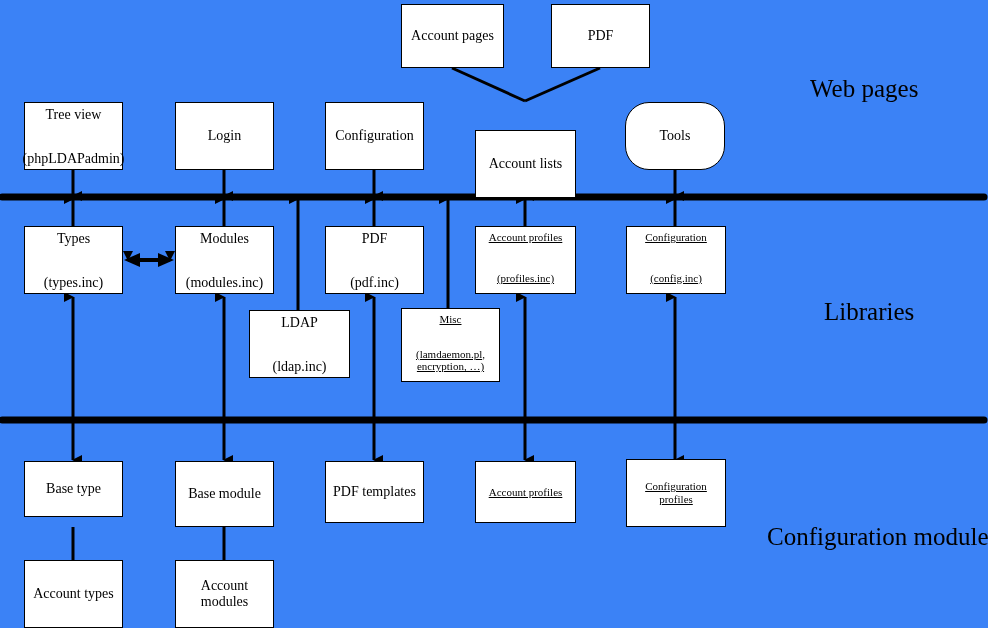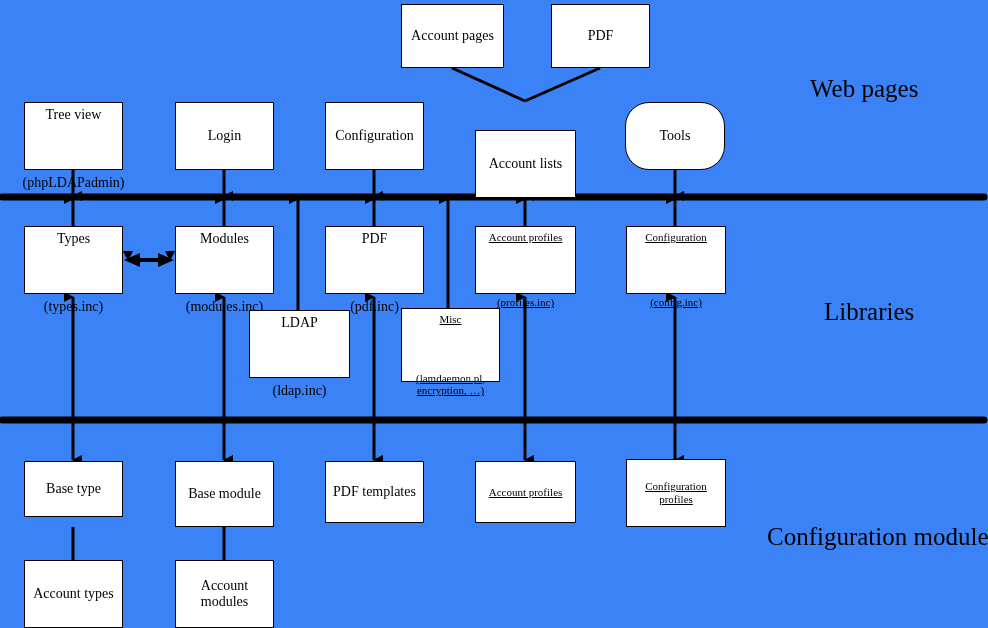--- a/index.html
+++ b/index.html
@@ -43,7 +43,7 @@
   .node .line1 { display: block; }
   .node .line2 { display: block; }
   .node.two-line .line1 { margin-bottom: 14px; }
-  .node.top-label { justify-content: flex-start; padding-top: 4px; gap: 24px; }
+  .node.top-label { justify-content: flex-start; padding-top: 4px; }
   .node.top-label .line2 { margin-top: 14px; }
   .node.wrap { font-size: 11px; text-decoration: underline; }
   .section-label {

